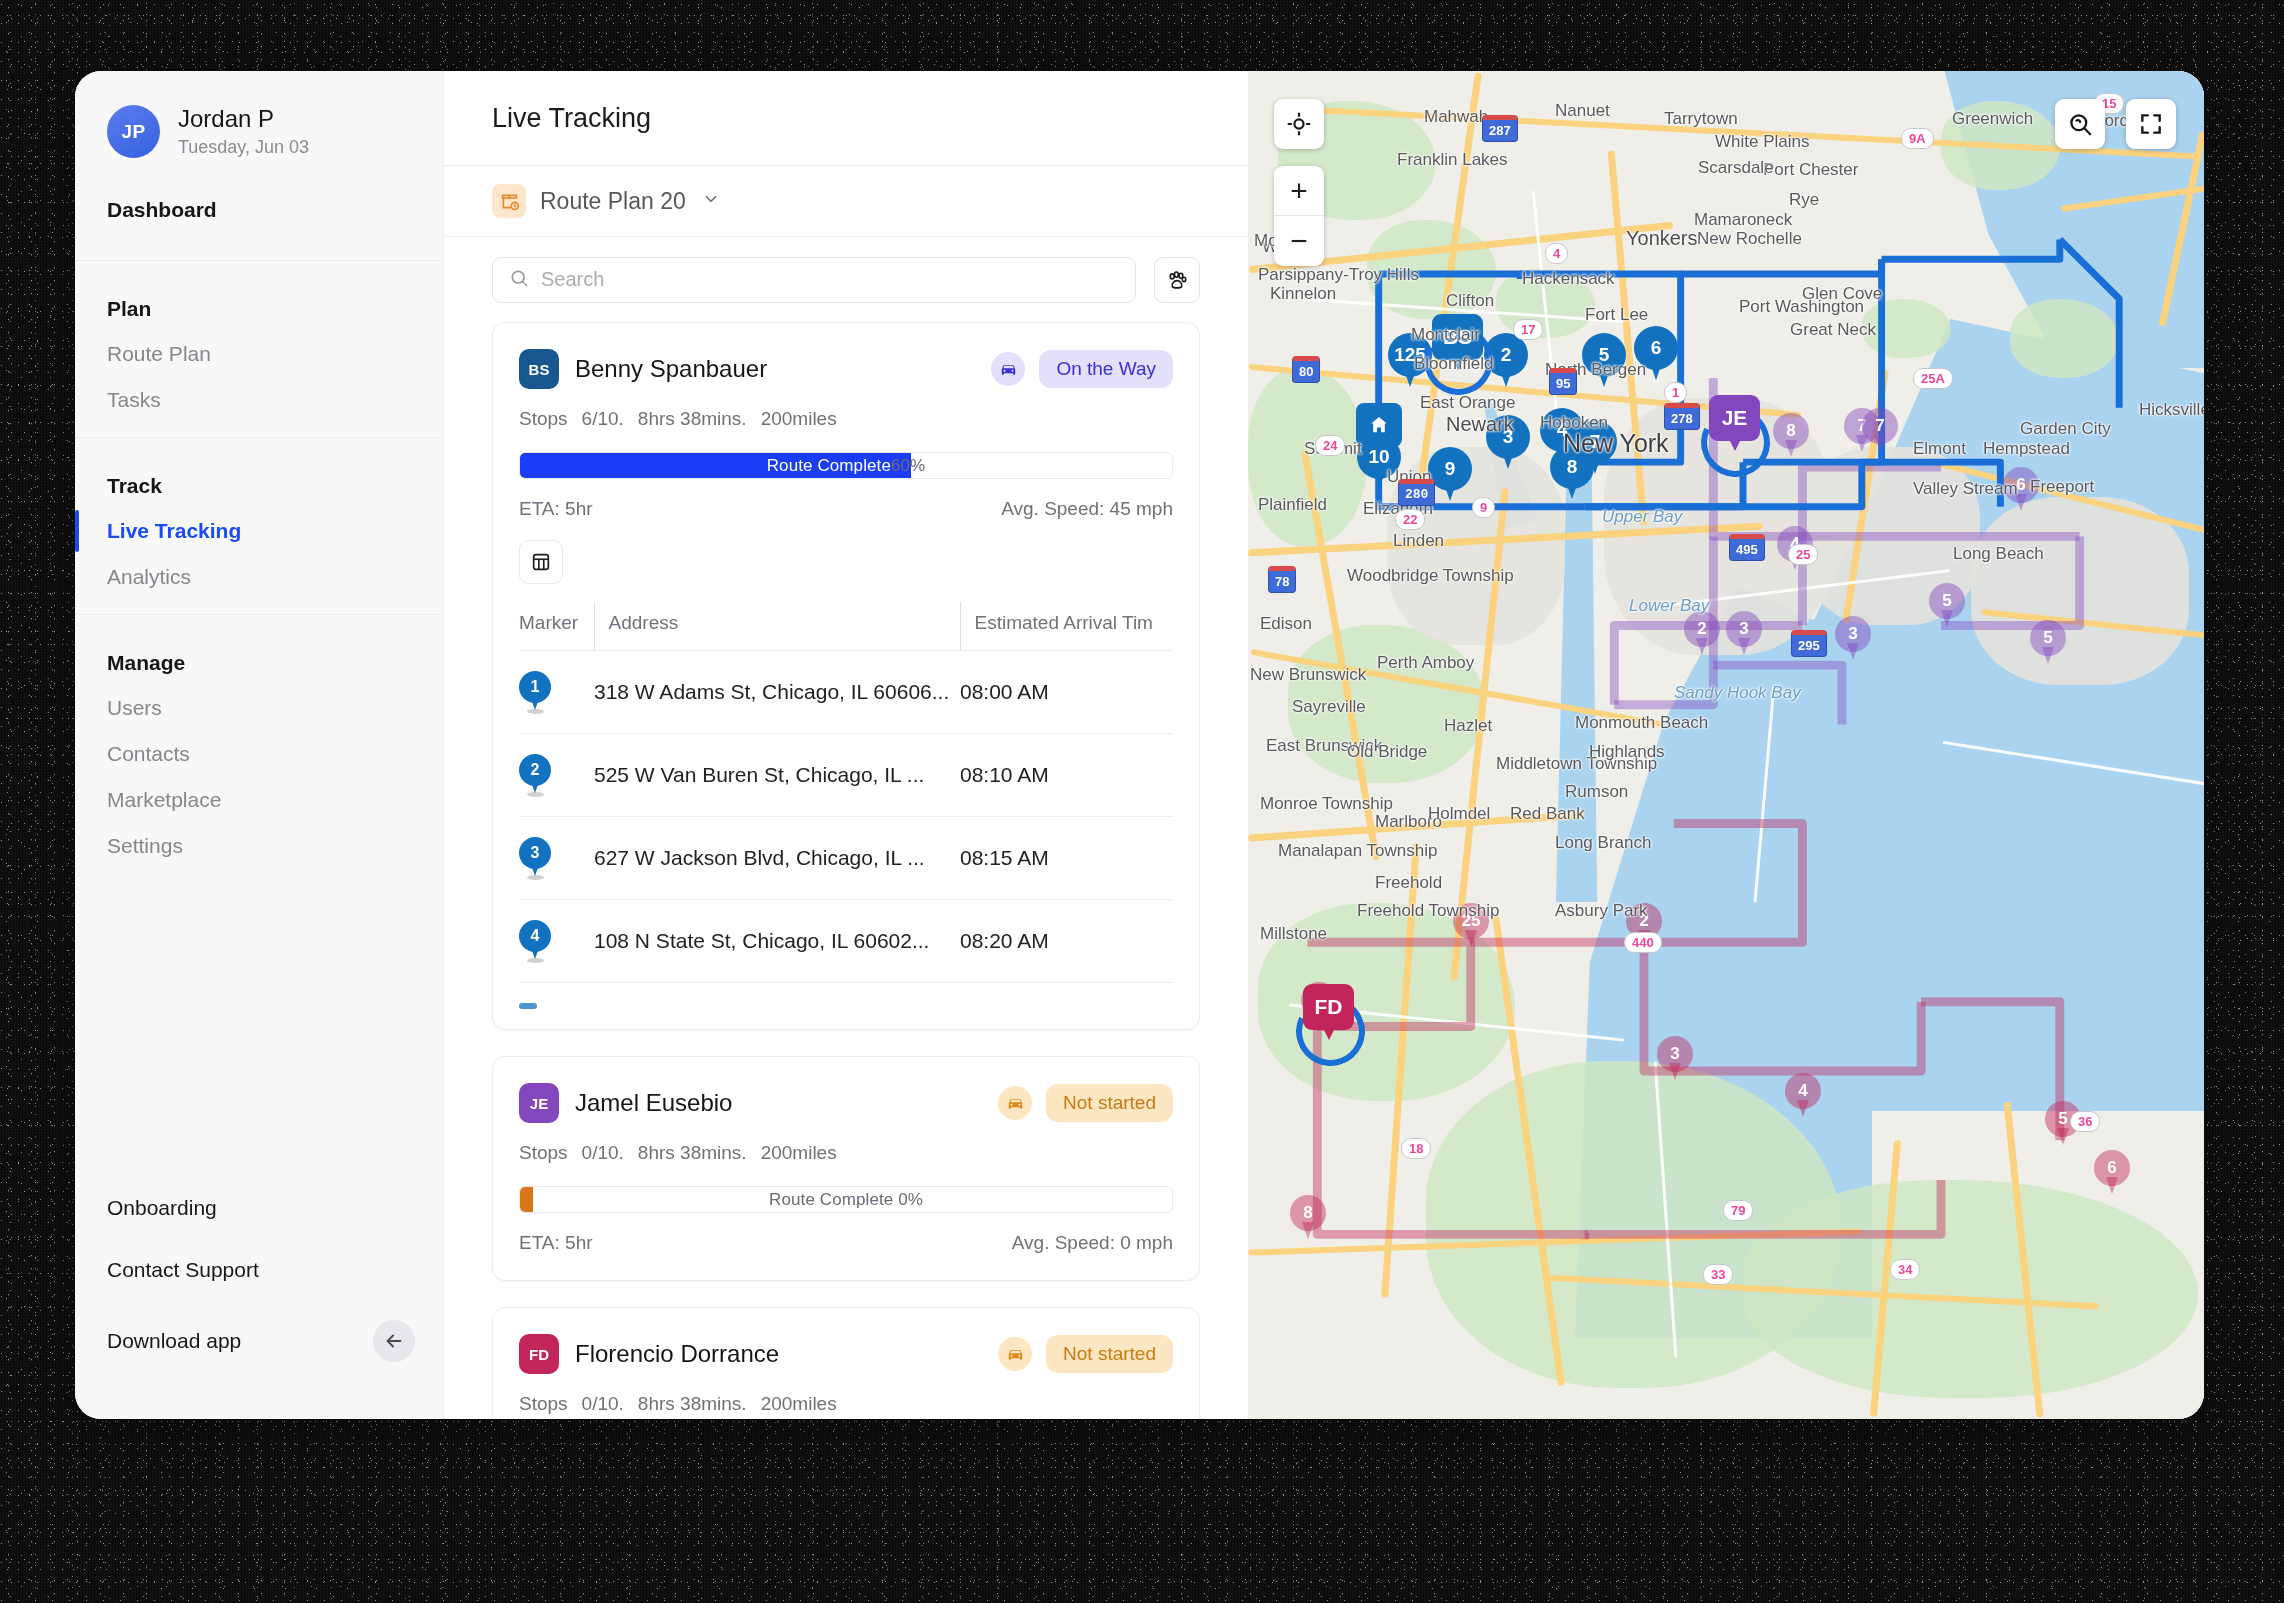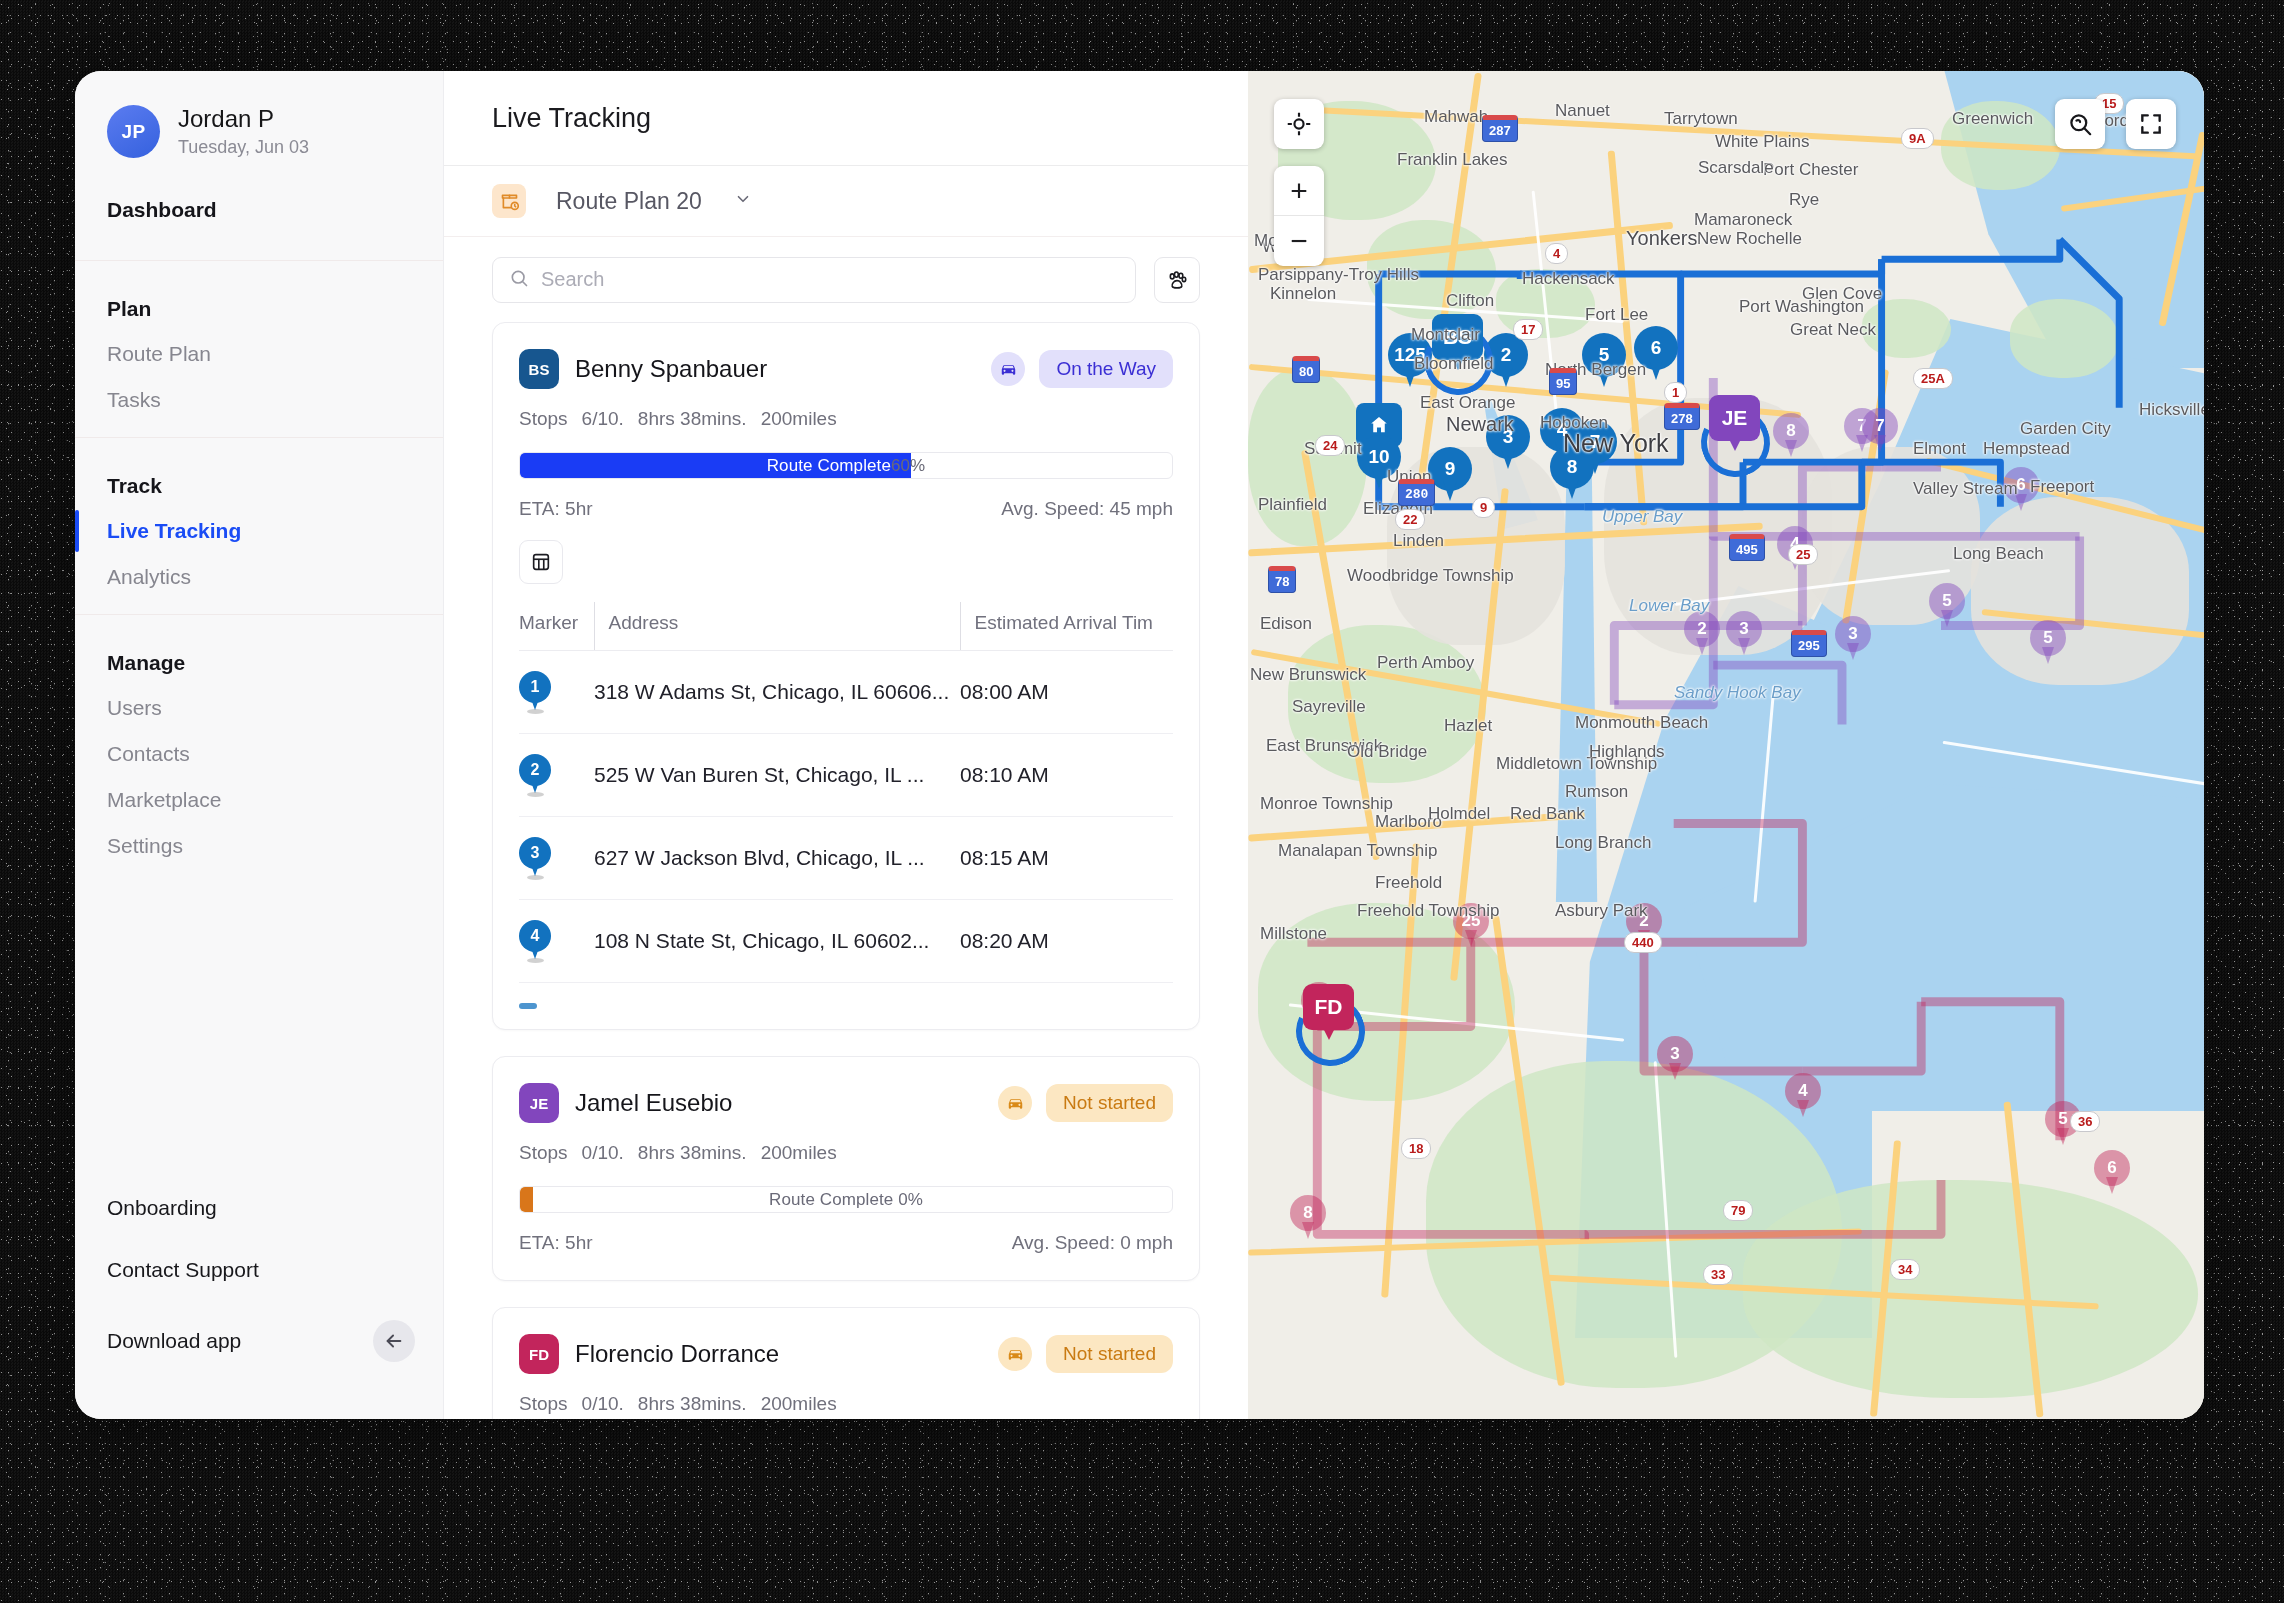--- a/index.html
+++ b/index.html
@@ -241,7 +241,7 @@
   .lbl.med { font-size: 20px; color: #4b4b50; }
   .lbl.water-lbl { color: #6b9ec9; font-style: italic; }
   .shield {
-    position: absolute; font-size: 13px; color: #b91c1c;
+    position: absolute; font-size: 13px; color: #ec4899;
     background: #fff; border: 1px solid #c8c8cc;
     border-radius: 10px; padding: 2px 7px; font-weight: 600;
   }

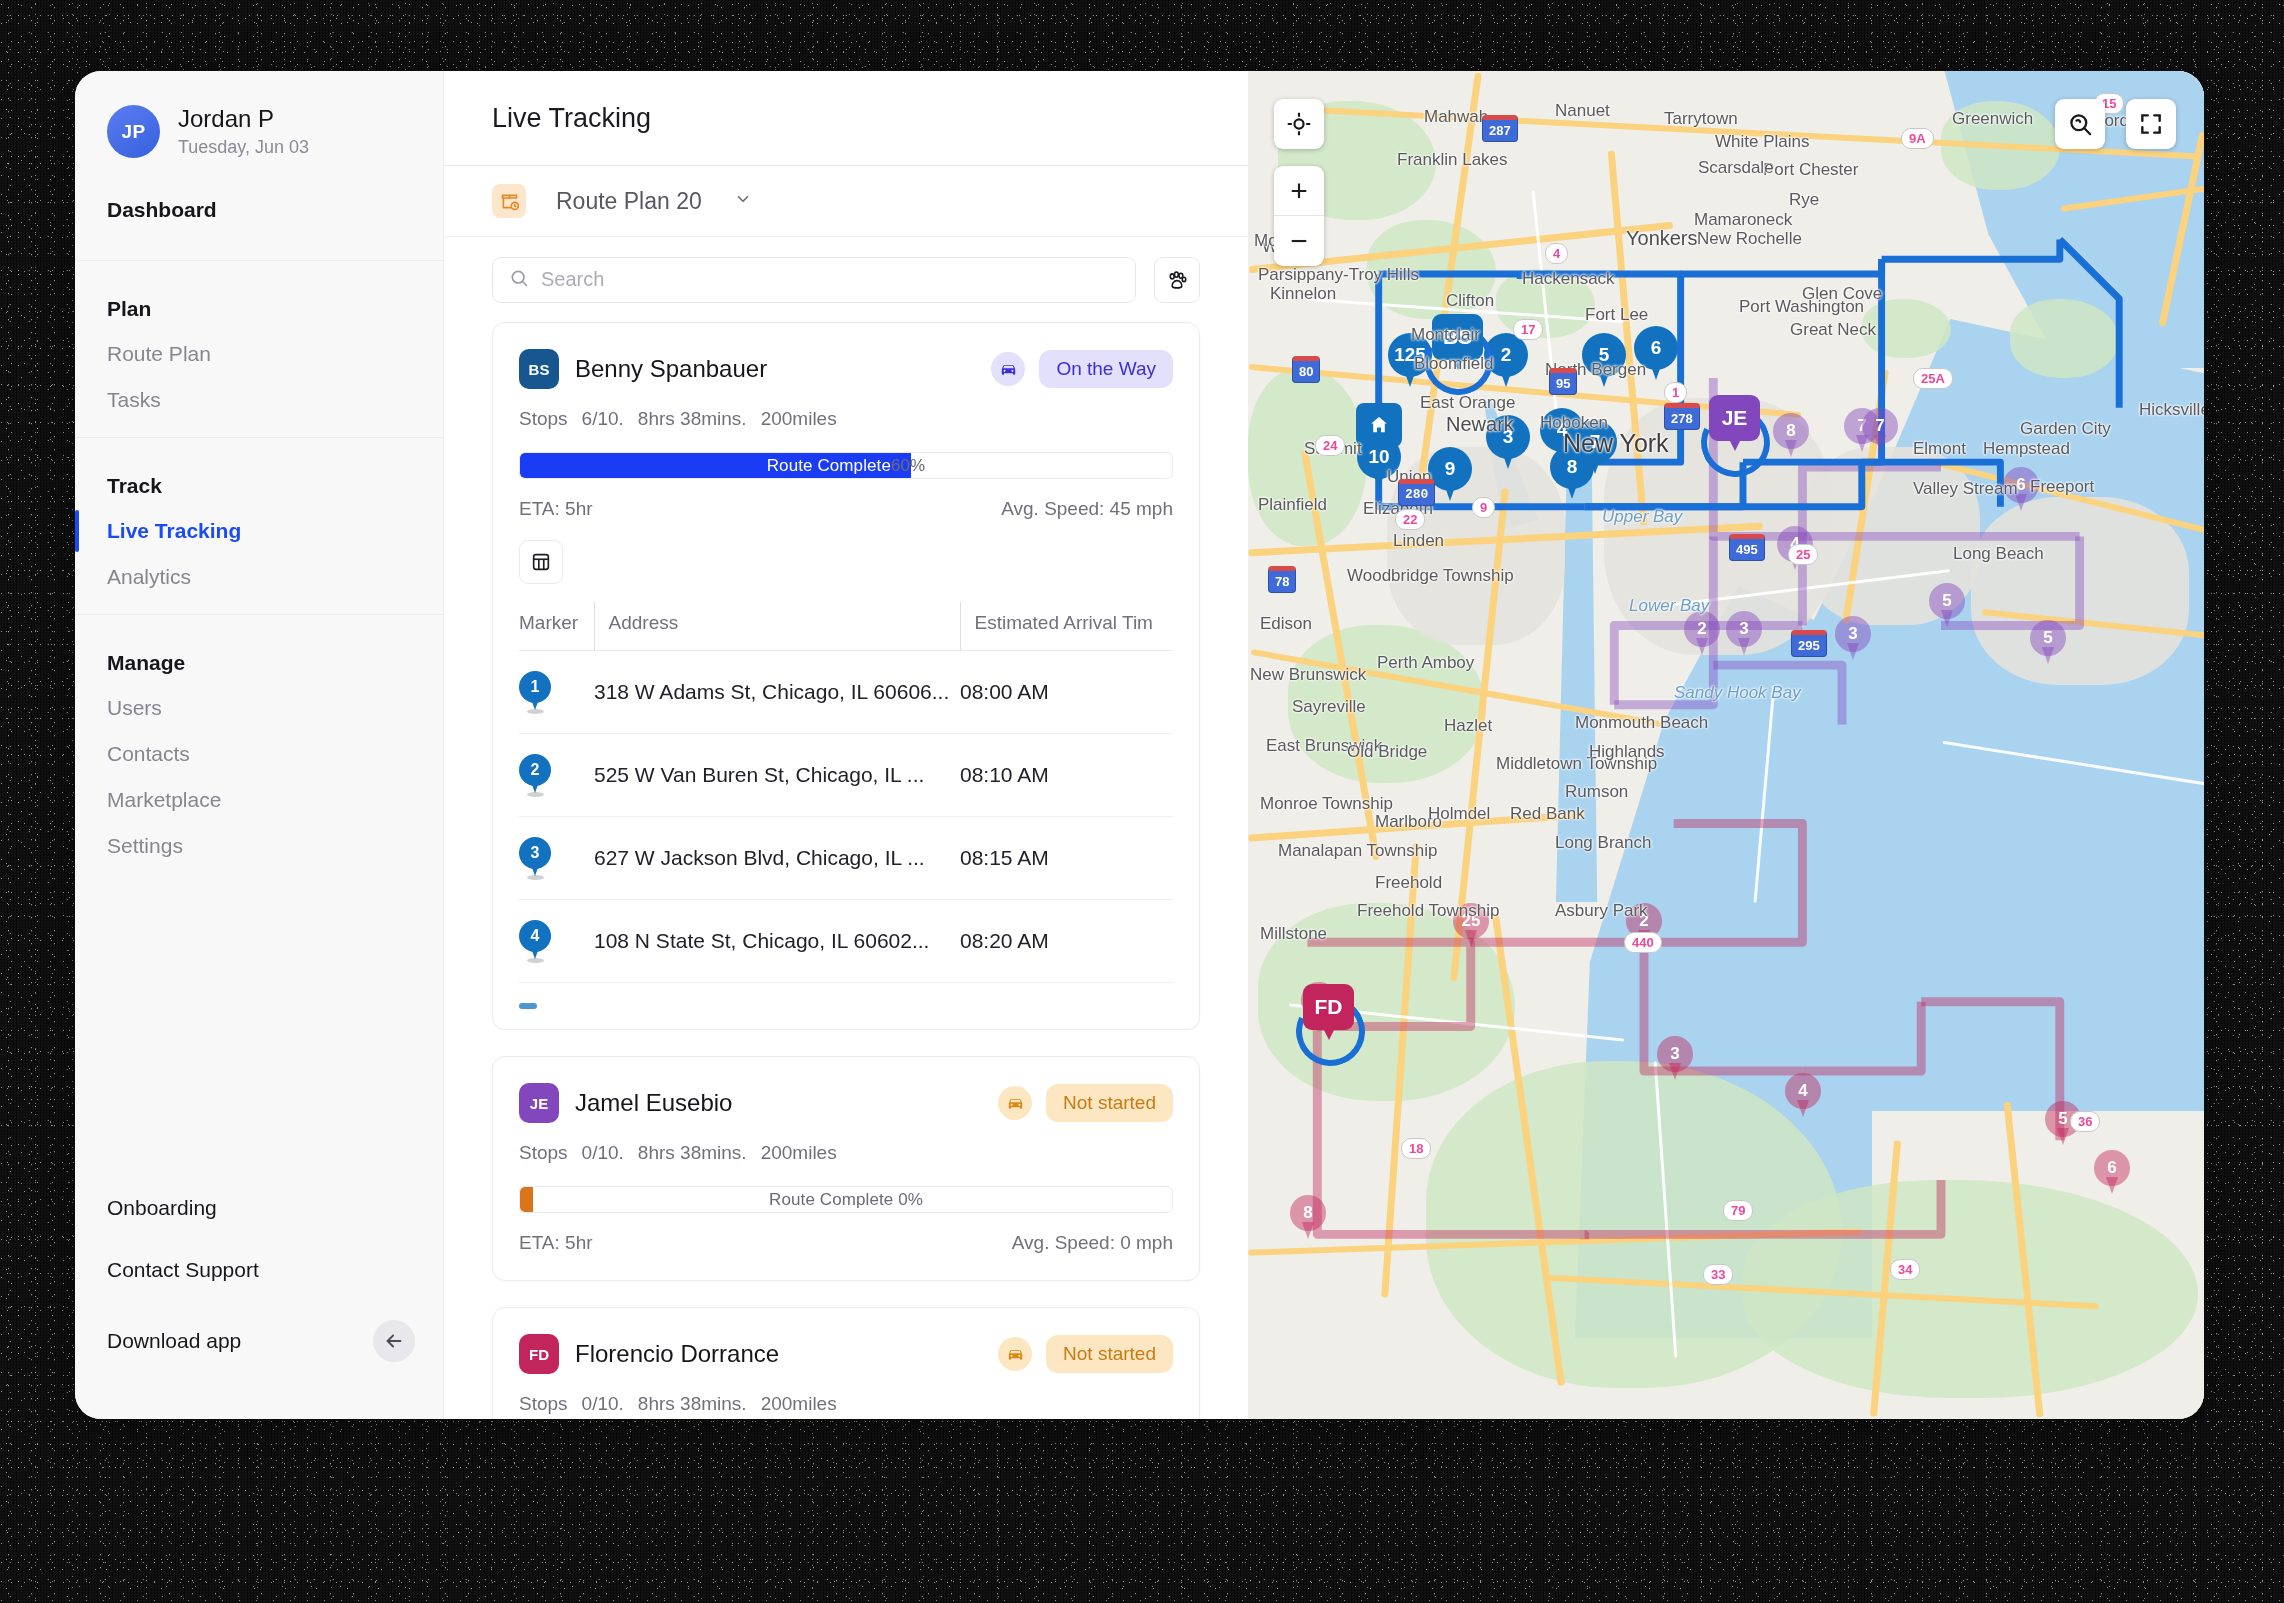--- a/index.html
+++ b/index.html
@@ -108,7 +108,7 @@
 
   #planbar {
     height: 71px; flex: 0 0 71px;
-    display: flex; align-items: center; gap: 30px;
+    display: flex; align-items: center; gap: 14px;
     padding-left: 48px;
     border-bottom: 1px solid #f3eeee;
   }

